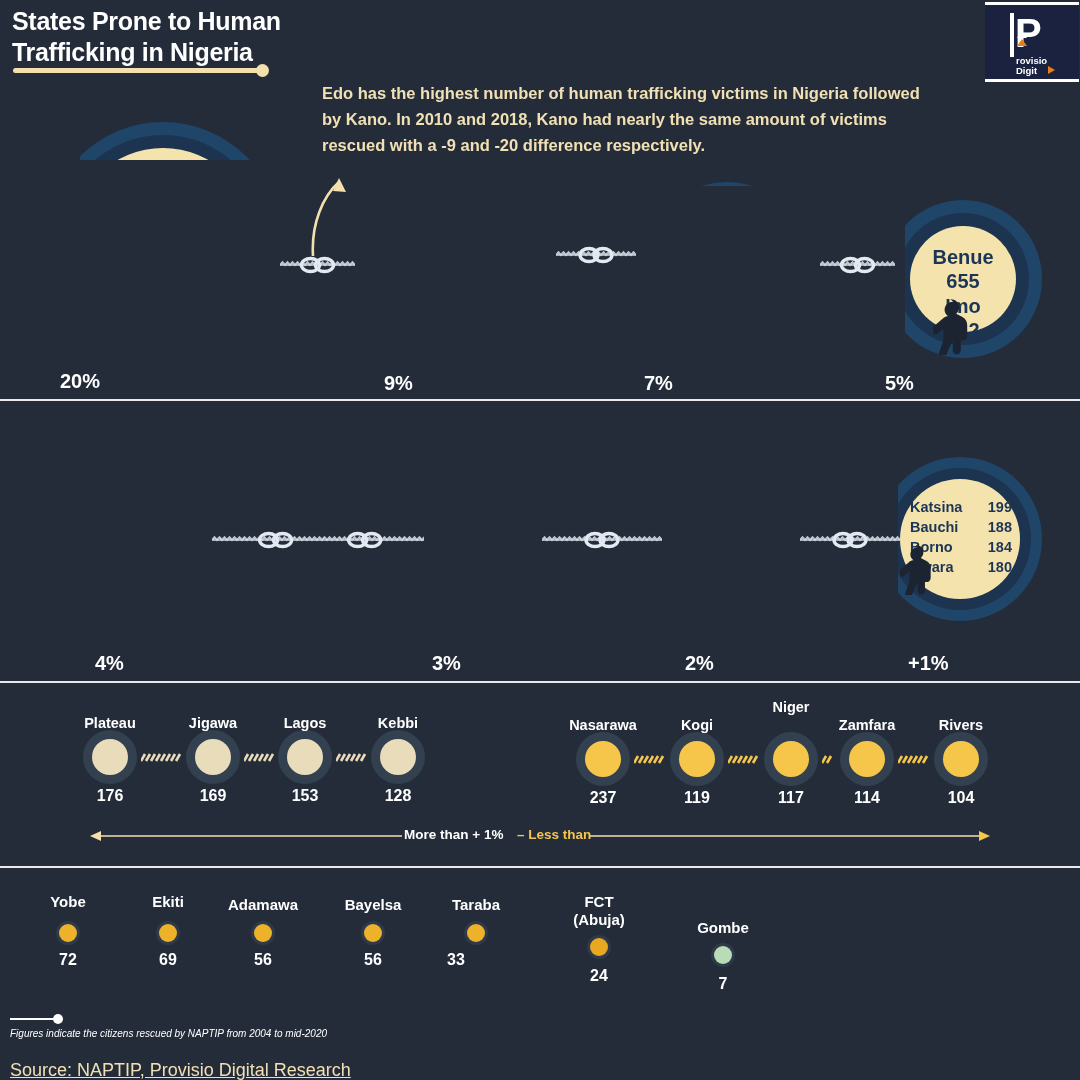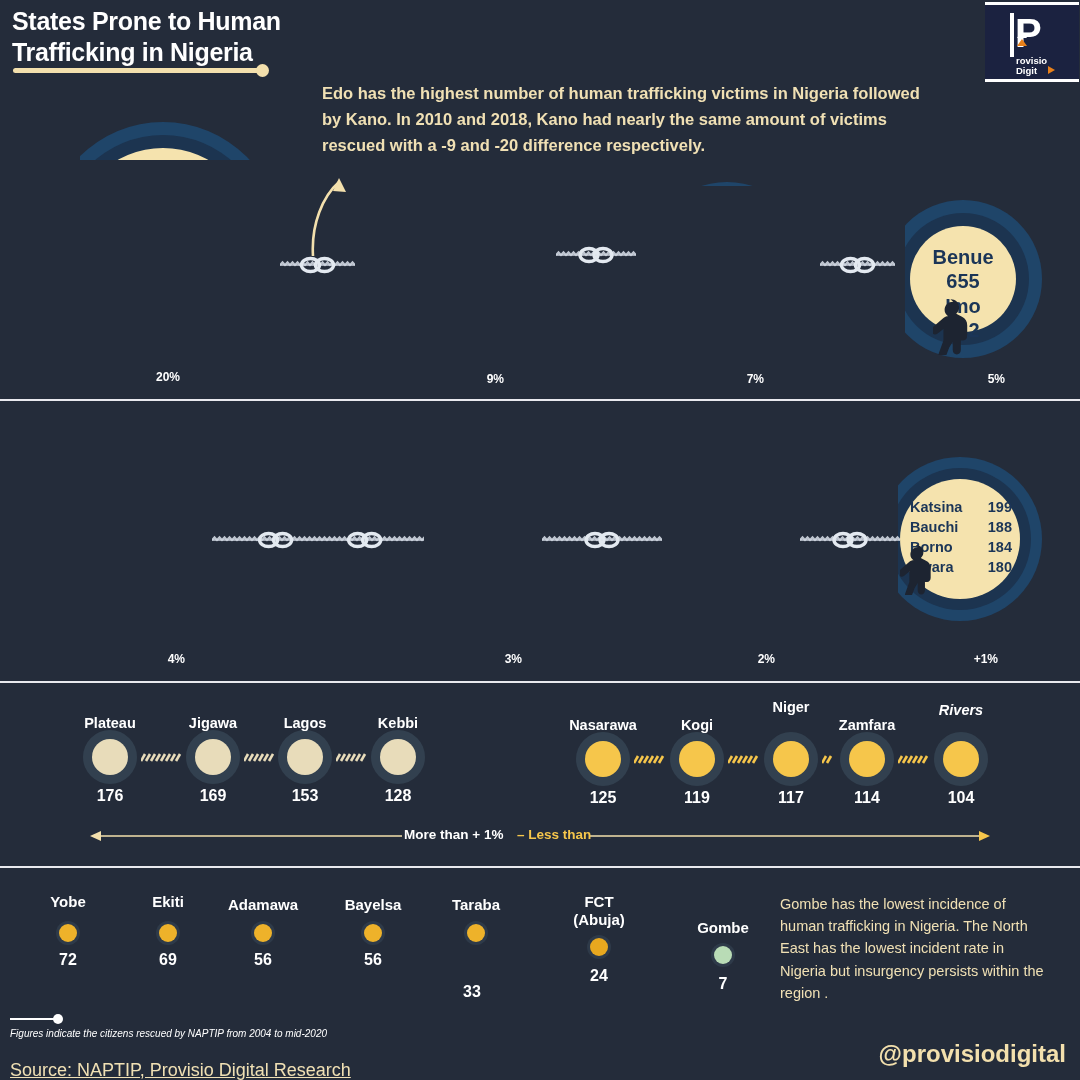--- a/index.html
+++ b/index.html
@@ -65,8 +65,8 @@
     color:#1b3557;font-weight:bold;line-height:1.22;
   }
   .pct{
-    position:absolute;text-align:right;color:#ffffff;
-    font-size:12px;font-weight:bold;
+    position:absolute;text-align:left;color:#ffffff;
+    font-size:20px;font-weight:bold;
   }
 
   

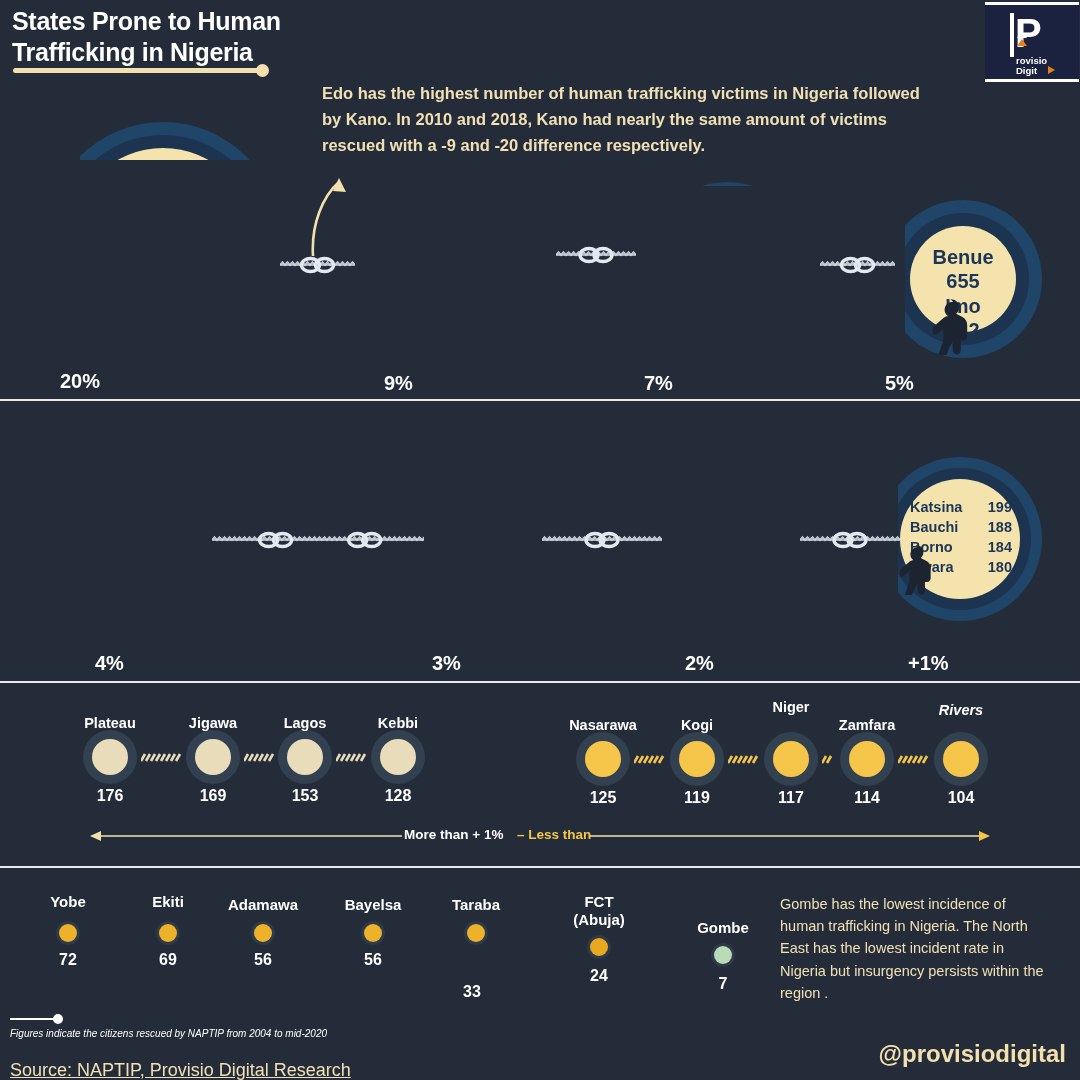--- a/index.html
+++ b/index.html
@@ -441,7 +441,7 @@
       </svg>
       <div class="dot" style="left:934px;top:732px;width:54px;height:54px;background:#32404f;"></div>
       <div class="dot" style="left:943px;top:741px;width:36px;height:36px;background:#f6c64b;"></div>
-      <div class="dot-label" style="left:891px;top:702px;width:140px;font-style:italic;">Rivers</div>
+      <div class="dot-label" style="left:891px;top:717px;width:140px;">Rivers</div>
       <div class="dot-val" style="left:901px;top:789px;width:120px;">104</div>
       <svg width="900" height="24" viewBox="0 0 900 24" style="position:absolute;left:90px;top:824px;">
         <line x1="8" y1="12" x2="312" y2="12" stroke="#f3e0ad" stroke-width="1.6"></line>

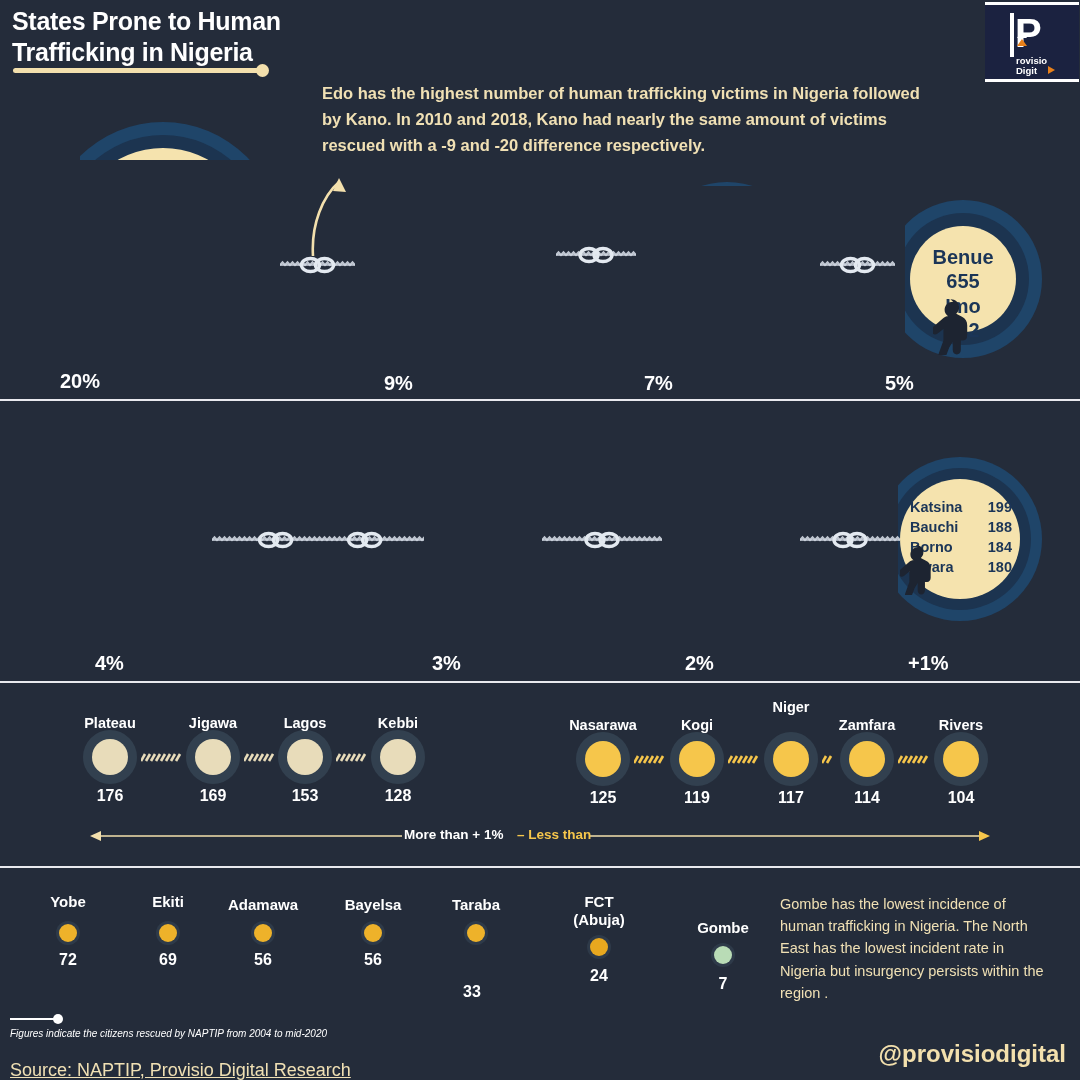--- a/index.html
+++ b/index.html
@@ -398,7 +398,7 @@
       <div class="dot" style="left:576px;top:732px;width:54px;height:54px;background:#32404f;"></div>
       <div class="dot" style="left:585px;top:741px;width:36px;height:36px;background:#f6c64b;"></div>
       <div class="dot-label" style="left:533px;top:717px;width:140px;">Nasarawa</div>
-      <div class="dot-val" style="left:543px;top:789px;width:120px;">125</div>
+      <div class="dot-val" style="left:543px;top:789px;width:120px;">237</div>
       <svg width="32" height="10" viewBox="0 0 32 10" style="position:absolute;left:634px;top:755px;">
         <line x1="0" y1="8" x2="4" y2="1" stroke="#f6c64b" stroke-width="2.6"></line>
         <line x1="5" y1="8" x2="9" y2="1" stroke="#f6c64b" stroke-width="2.6"></line>

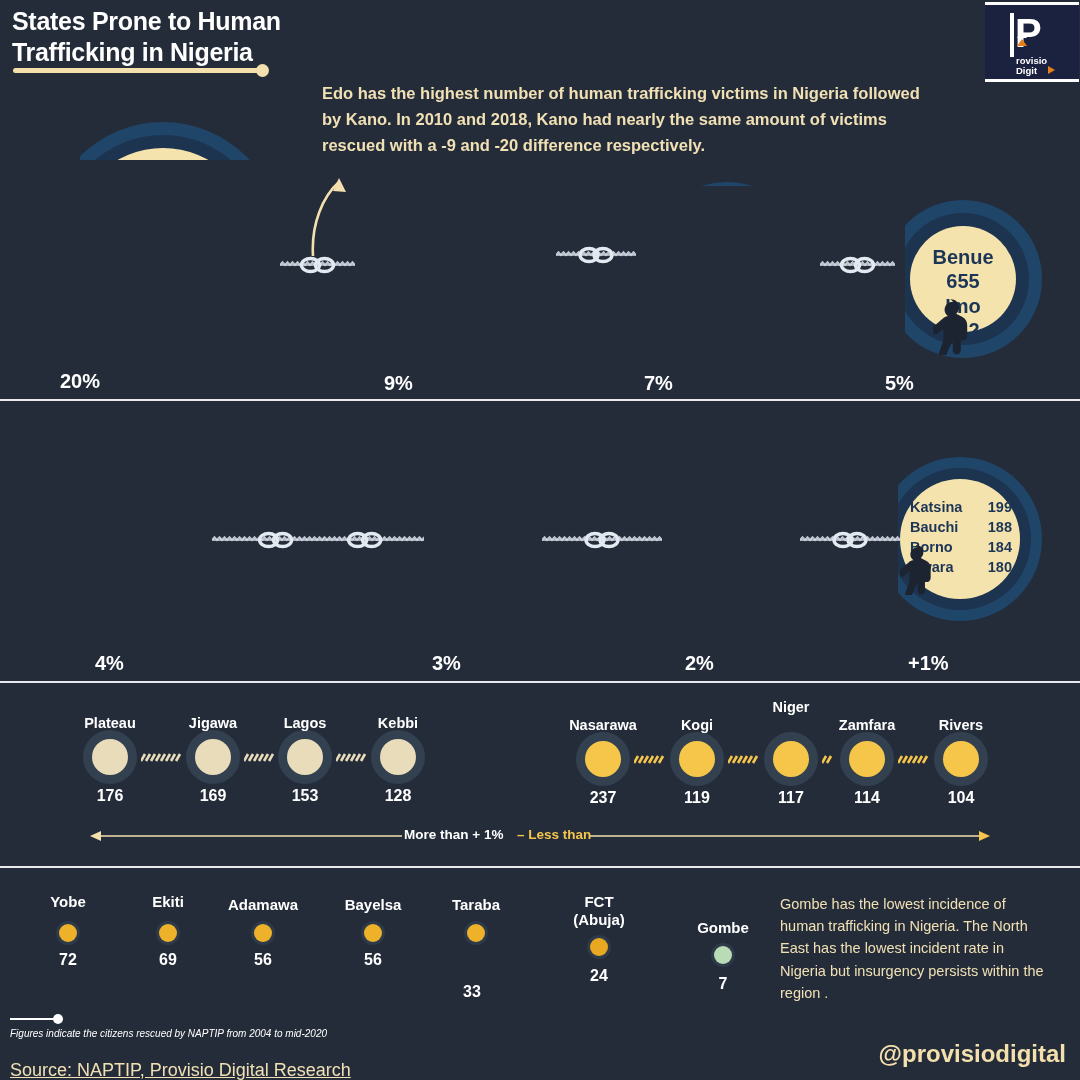--- a/index.html
+++ b/index.html
@@ -485,7 +485,6 @@
       <div class="b-label" style="left:653px;top:919px;width:140px;white-space:pre-line;">Gombe</div>
       <div class="b-val" style="left:663px;top:975px;width:120px;">7</div>
     </div>
-  <div class="note">Gombe has the lowest incidence of human trafficking in Nigeria. The North East has the lowest incident rate in Nigeria but insurgency persists within the region .</div>
 
   <div class="foot-rule"></div>
   <div class="footnote">Figures indicate the citizens rescued by NAPTIP from 2004  to mid-2020</div>

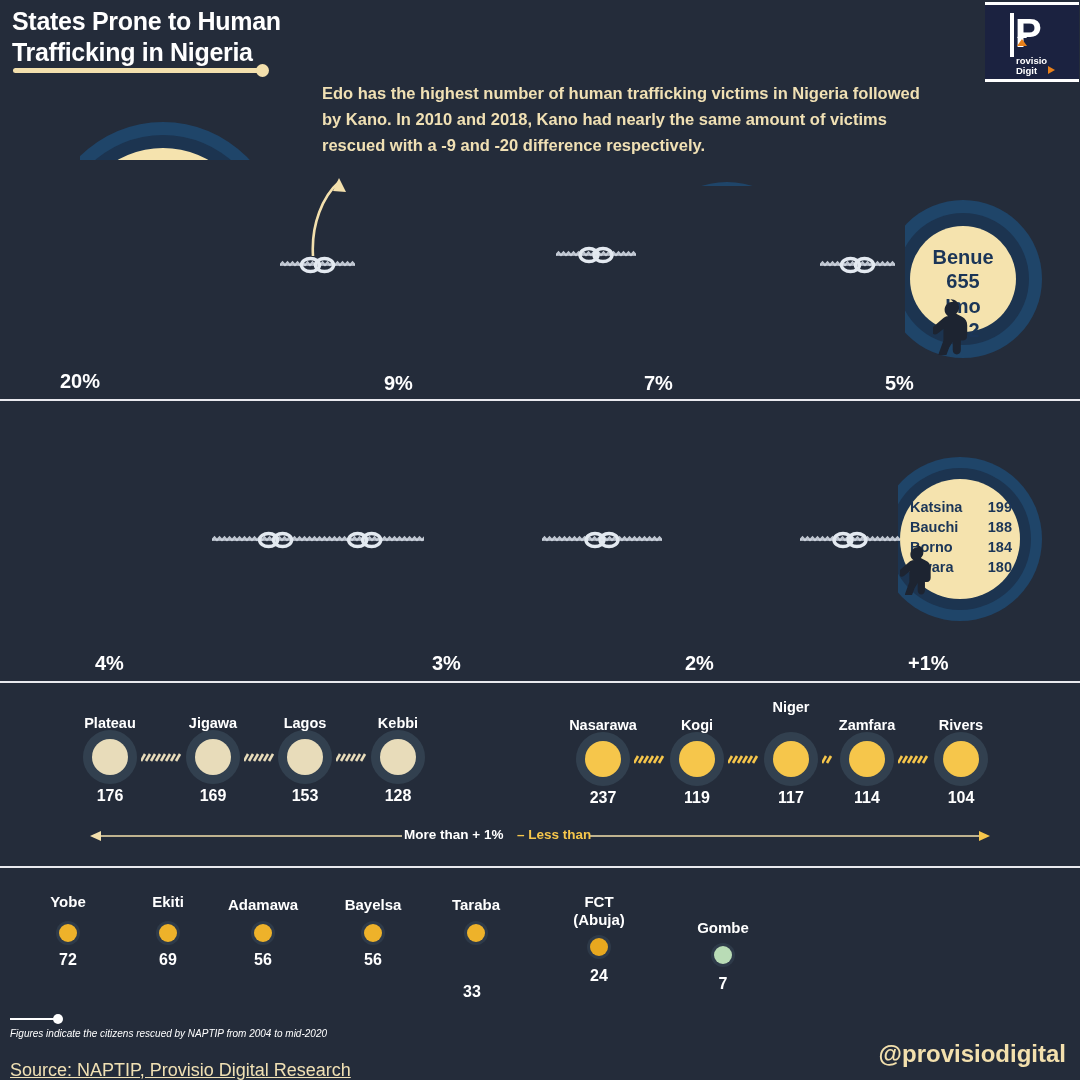--- a/index.html
+++ b/index.html
@@ -474,7 +474,7 @@
       <div class="b-dot" style="left:464px;top:921px;width:24px;height:24px;background:#2e3a49;"></div>
       <div class="b-dot" style="left:467px;top:924px;width:18px;height:18px;background:#eeb22a;"></div>
       <div class="b-label" style="left:406px;top:896px;width:140px;white-space:pre-line;">Taraba</div>
-      <div class="b-val" style="left:412px;top:951px;width:120px;margin-top:32px;">33</div>
+      <div class="b-val" style="left:396px;top:951px;width:120px;">33</div>
       <div class="b-dot" style="left:587px;top:935px;width:24px;height:24px;background:#2e3a49;"></div>
       <div class="b-dot" style="left:590px;top:938px;width:18px;height:18px;background:#e8a81f;"></div>
       <div class="b-label" style="left:529px;top:893px;width:140px;white-space:pre-line;">FCT

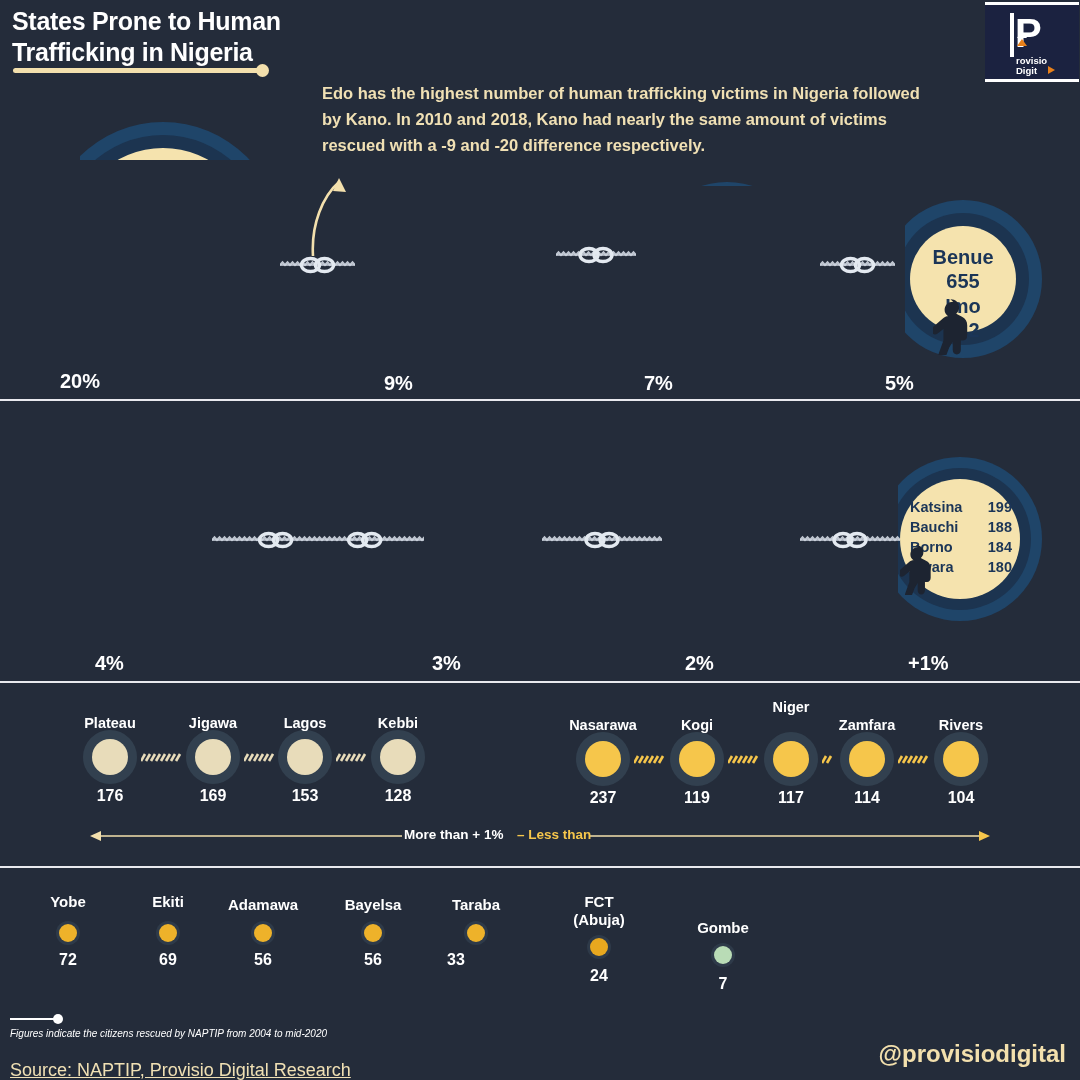--- a/index.html
+++ b/index.html
@@ -489,7 +489,6 @@
   <div class="foot-rule"></div>
   <div class="footnote">Figures indicate the citizens rescued by NAPTIP from 2004  to mid-2020</div>
   <div class="source">Source: NAPTIP, Provisio Digital Research</div>
-  <div class="handle">@provisiodigital</div>
 
 </div>
 

